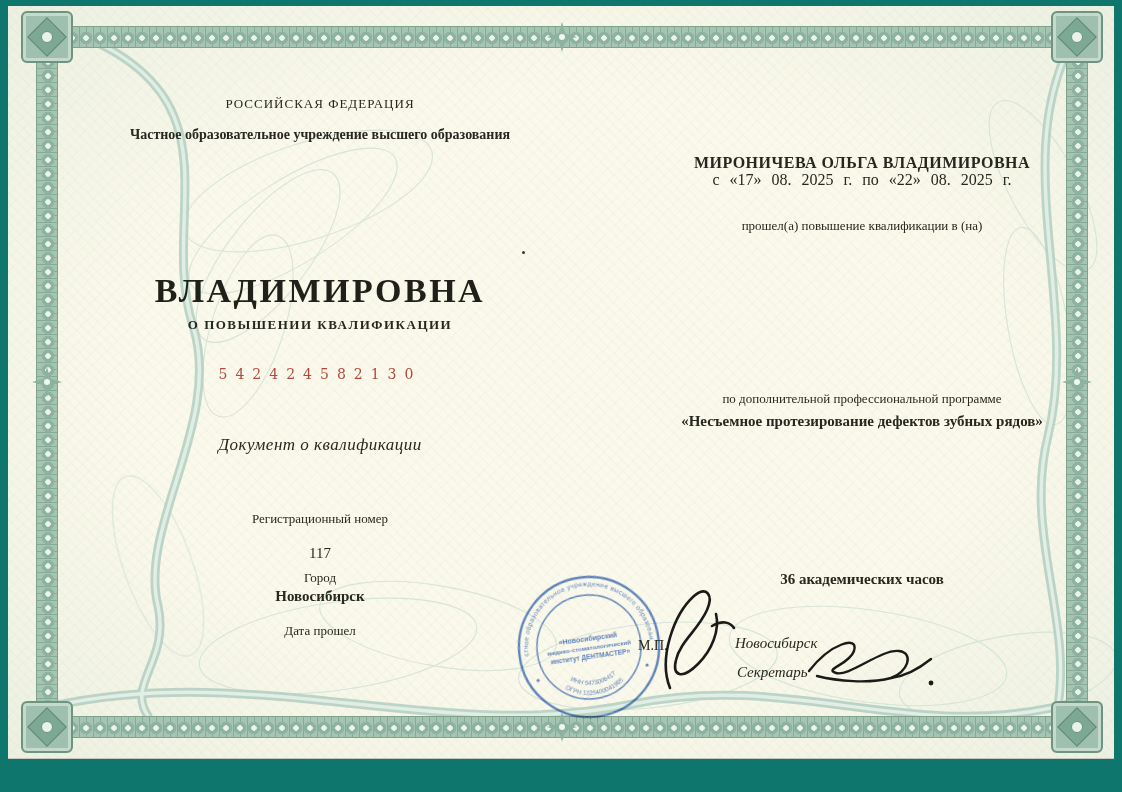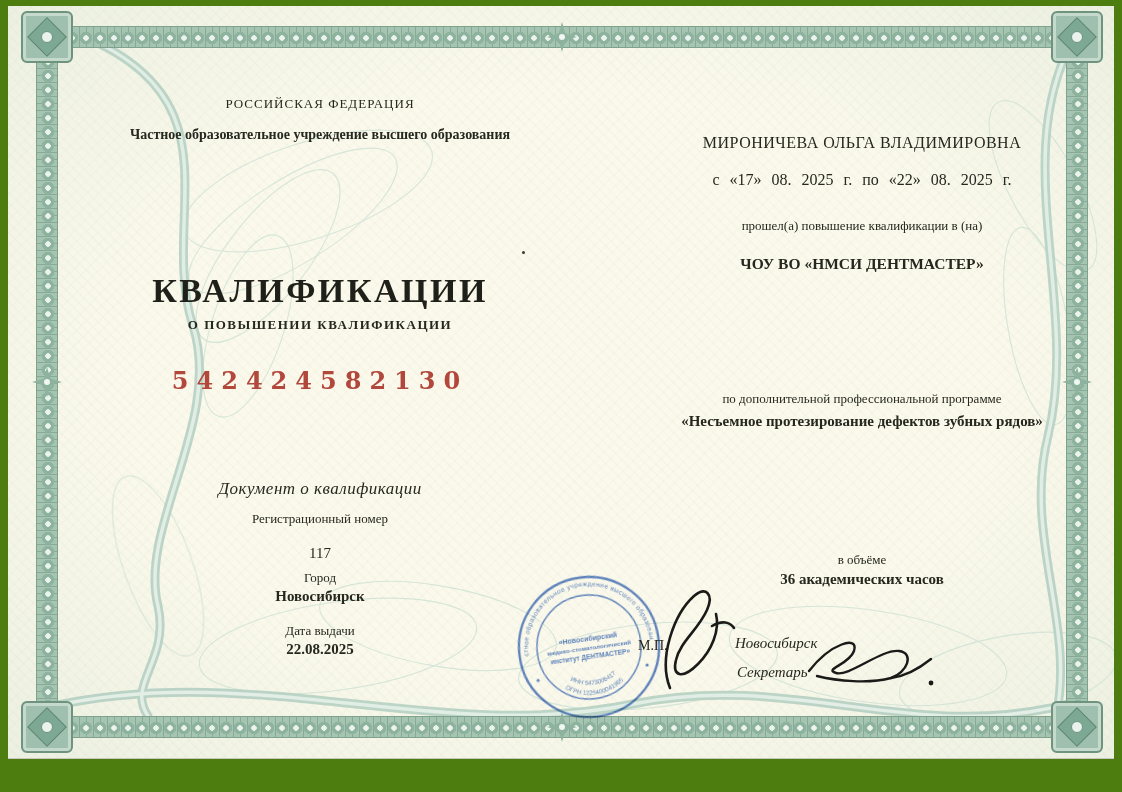--- a/index.html
+++ b/index.html
@@ -7,7 +7,7 @@
     width:1122px;height:792px;background:#ffffff;overflow:hidden;
     font-family:"Liberation Serif","DejaVu Serif",serif;color:#26281f;
   }
-  .page{position:relative;width:1122px;height:792px;background:#4d7c0f;}
+  .page{position:relative;width:1122px;height:792px;background:#0f766e;}
   .cert{
     position:absolute;left:8px;top:6px;width:1106px;height:752px;
     background:#fbf9eb;

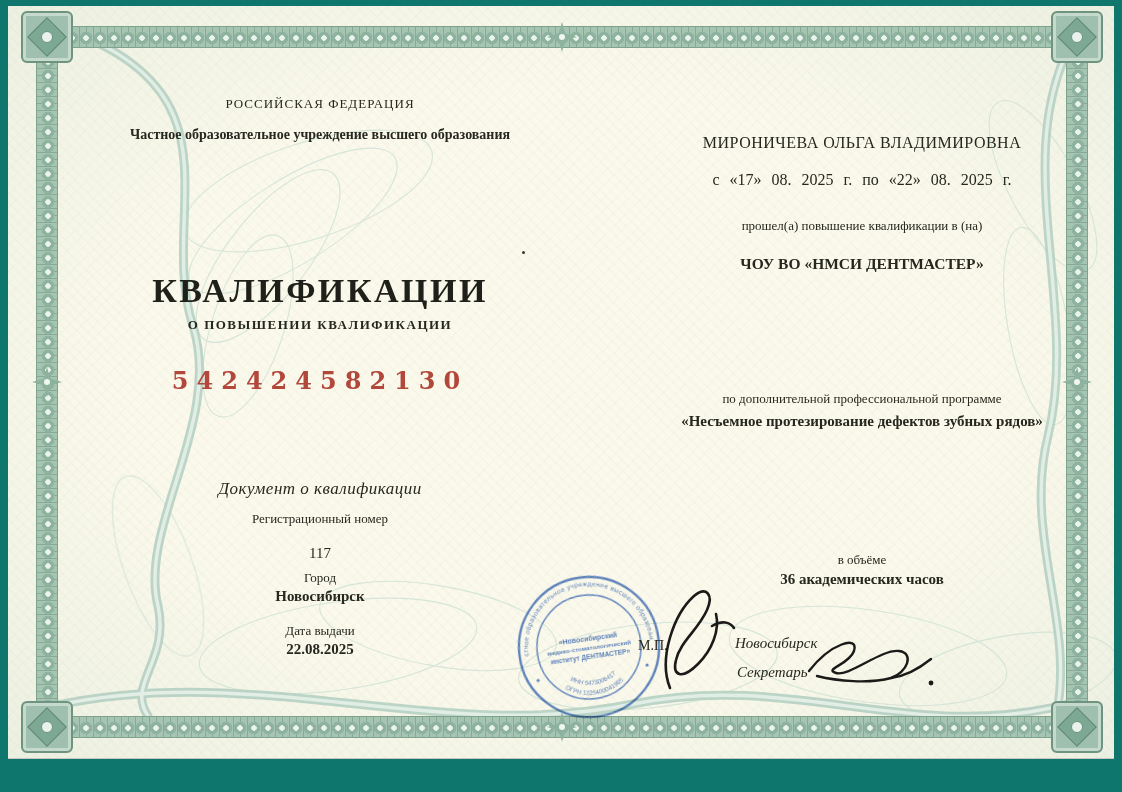--- a/index.html
+++ b/index.html
@@ -75,7 +75,7 @@
   .subtitle{font-size:13px;font-weight:bold;letter-spacing:1.5px;}
   .serial{font-size:24px;font-weight:bold;letter-spacing:8px;color:#b2473c;font-family:"DejaVu Serif",serif;}
   .doc-type{font-size:17px;font-style:italic;letter-spacing:0.5px;margin-top:44px;}
-  .name{font-size:16px;font-weight:normal;letter-spacing:0.5px;}
+  .name{font-size:16px;font-weight:bold;letter-spacing:0.5px;margin-top:20px;}
   .period{font-size:16px;word-spacing:6px;}
   .org{font-size:15.5px;font-weight:bold;}
   .program{font-size:15px;font-weight:bold;}

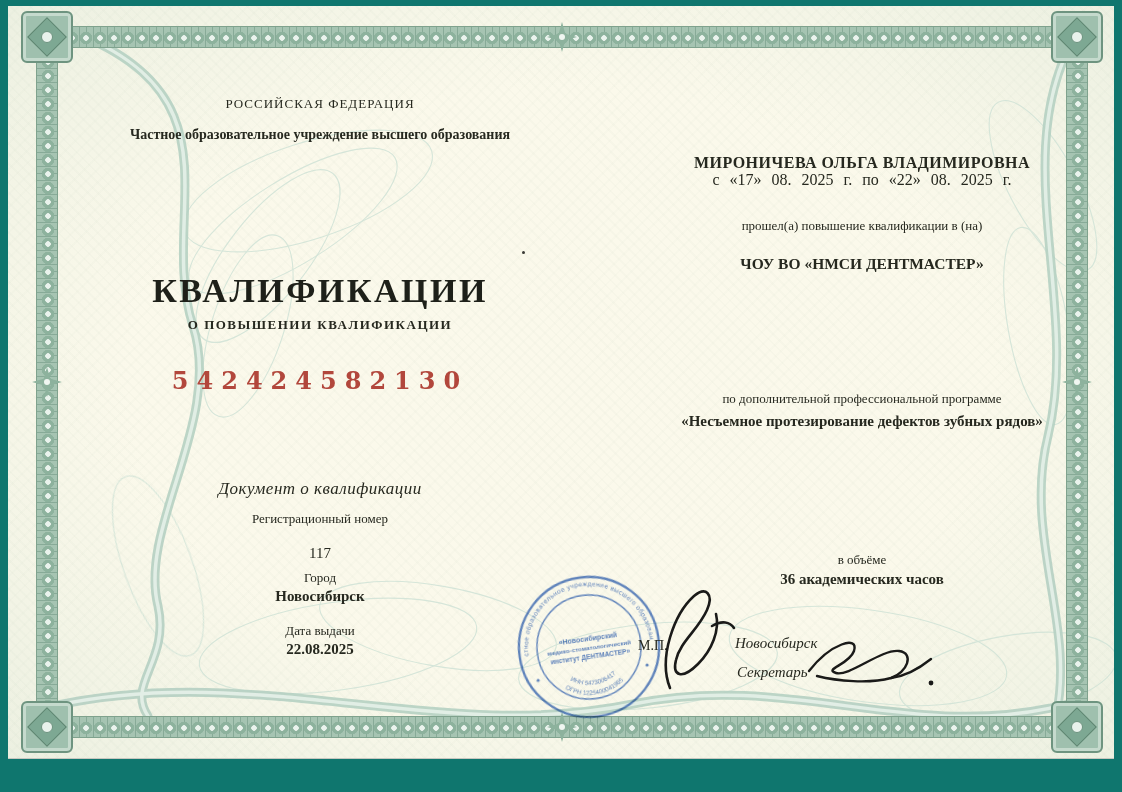--- a/index.html
+++ b/index.html
@@ -152,7 +152,6 @@
     <div class="t col-right name" style="top:127px;">МИРОНИЧЕВА ОЛЬГА ВЛАДИМИРОВНА</div>
     <div class="t col-right period" style="top:164px;">с «17» 08. 2025 г. по «22» 08. 2025 г.</div>
     <div class="t col-right small" style="top:212px;">прошел(а) повышение квалификации в (на)</div>
-    <div class="t col-right org" style="top:248px;">ЧОУ ВО «НМСИ ДЕНТМАСТЕР»</div>
     <div class="t col-right small" style="top:385px;">по дополнительной профессиональной программе</div>
     <div class="t col-right program" style="top:406px;">«Несъемное протезирование дефектов зубных рядов»</div>
     <div class="t col-right small" style="top:546px;">в объёме</div>

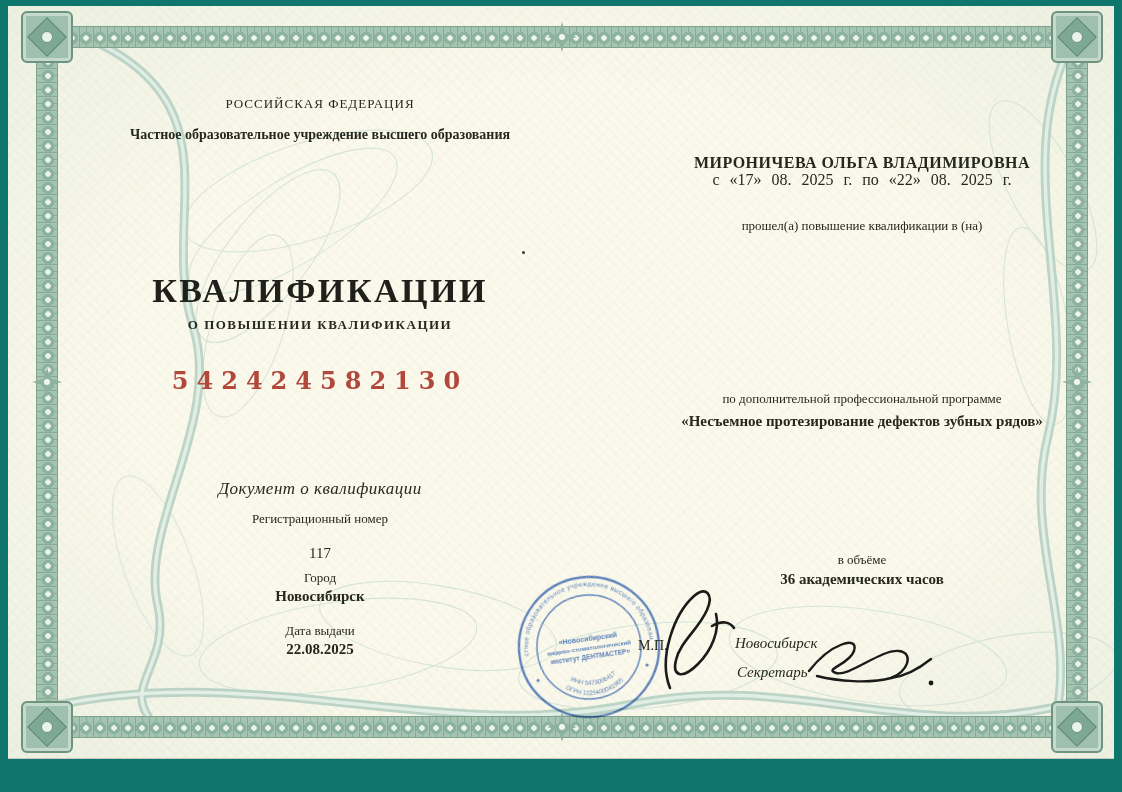--- a/index.html
+++ b/index.html
@@ -136,7 +136,7 @@
     <div class="t col-left" style="top:120px;font-size:14px;font-weight:bold;">
       <div>Частное образовательное учреждение высшего образования</div>
     </div>
-    <div class="t col-left title" style="top:264px;">КВАЛИФИКАЦИИ</div>
+    <div class="t col-left title" style="top:264px;">ВЛАДИМИРОВНА</div>
     <div class="t col-left subtitle" style="top:311px;">О ПОВЫШЕНИИ КВАЛИФИКАЦИИ</div>
     <div class="t col-left serial" style="top:360px;">542424582130</div>
     <div class="t col-left doc-type" style="top:428px;">Документ о квалификации</div>

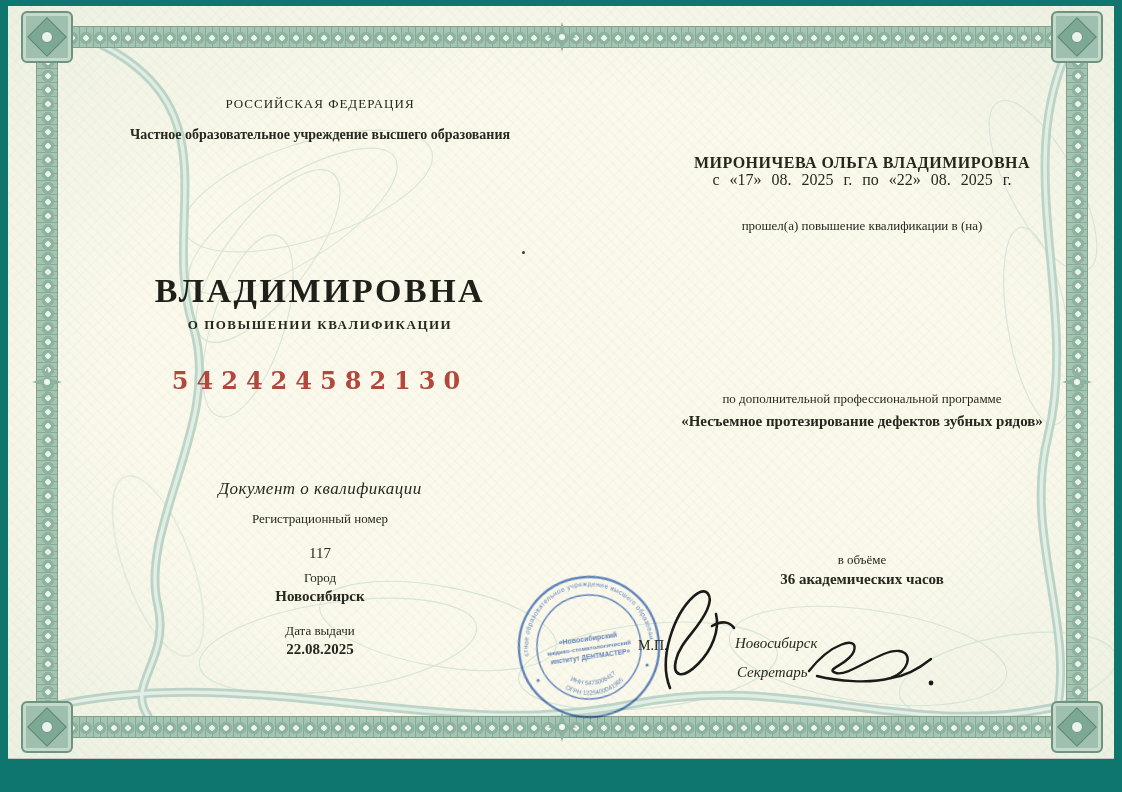--- a/index.html
+++ b/index.html
@@ -73,7 +73,7 @@
   .bold{font-weight:bold;}
   .title{font-size:34px;font-weight:600;letter-spacing:2.5px;color:#1e2019;}
   .subtitle{font-size:13px;font-weight:bold;letter-spacing:1.5px;}
-  .serial{font-size:24px;font-weight:bold;letter-spacing:8px;color:#b2473c;font-family:"DejaVu Serif",serif;}
+  .serial{font-size:14px;font-weight:normal;letter-spacing:8px;color:#b2473c;font-family:"DejaVu Serif",serif;}
   .doc-type{font-size:17px;font-style:italic;letter-spacing:0.5px;margin-top:44px;}
   .name{font-size:16px;font-weight:bold;letter-spacing:0.5px;margin-top:20px;}
   .period{font-size:16px;word-spacing:6px;}

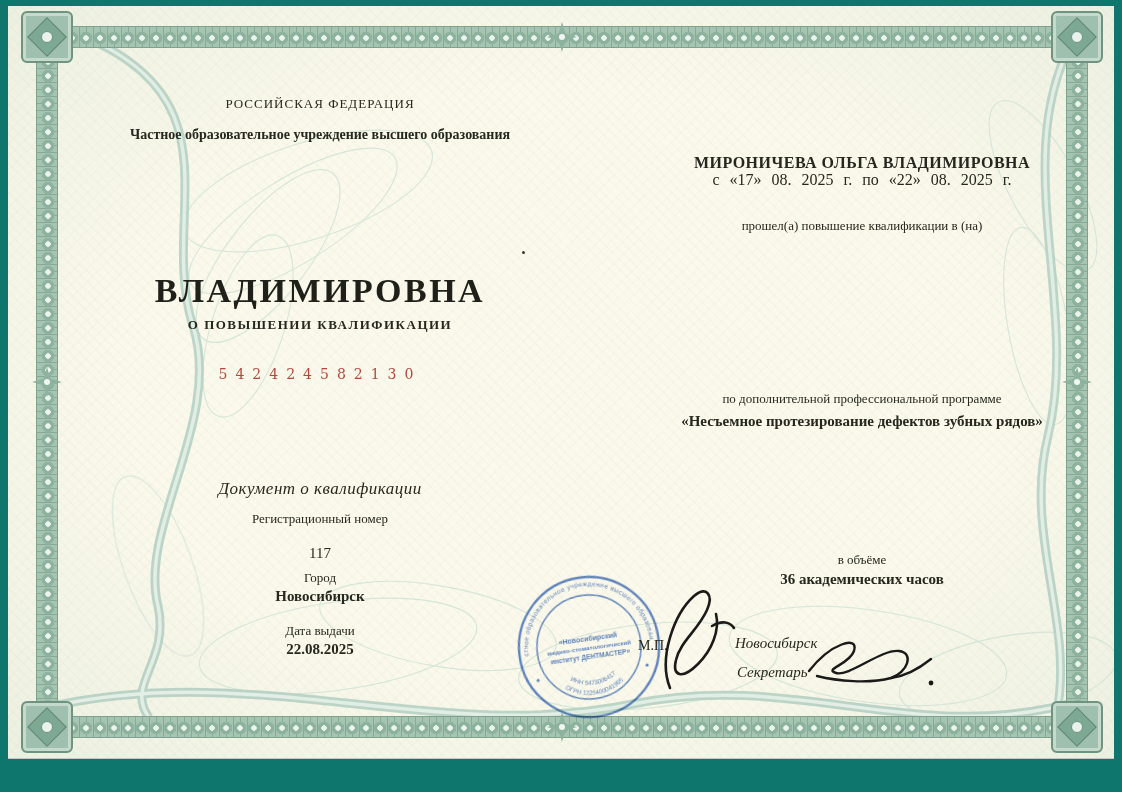--- a/index.html
+++ b/index.html
@@ -74,7 +74,7 @@
   .title{font-size:34px;font-weight:600;letter-spacing:2.5px;color:#1e2019;}
   .subtitle{font-size:13px;font-weight:bold;letter-spacing:1.5px;}
   .serial{font-size:14px;font-weight:normal;letter-spacing:8px;color:#b2473c;font-family:"DejaVu Serif",serif;}
-  .doc-type{font-size:17px;font-style:italic;letter-spacing:0.5px;margin-top:44px;}
+  .doc-type{font-size:17px;font-style:italic;letter-spacing:0.5px;}
   .name{font-size:16px;font-weight:bold;letter-spacing:0.5px;margin-top:20px;}
   .period{font-size:16px;word-spacing:6px;}
   .org{font-size:15.5px;font-weight:bold;}

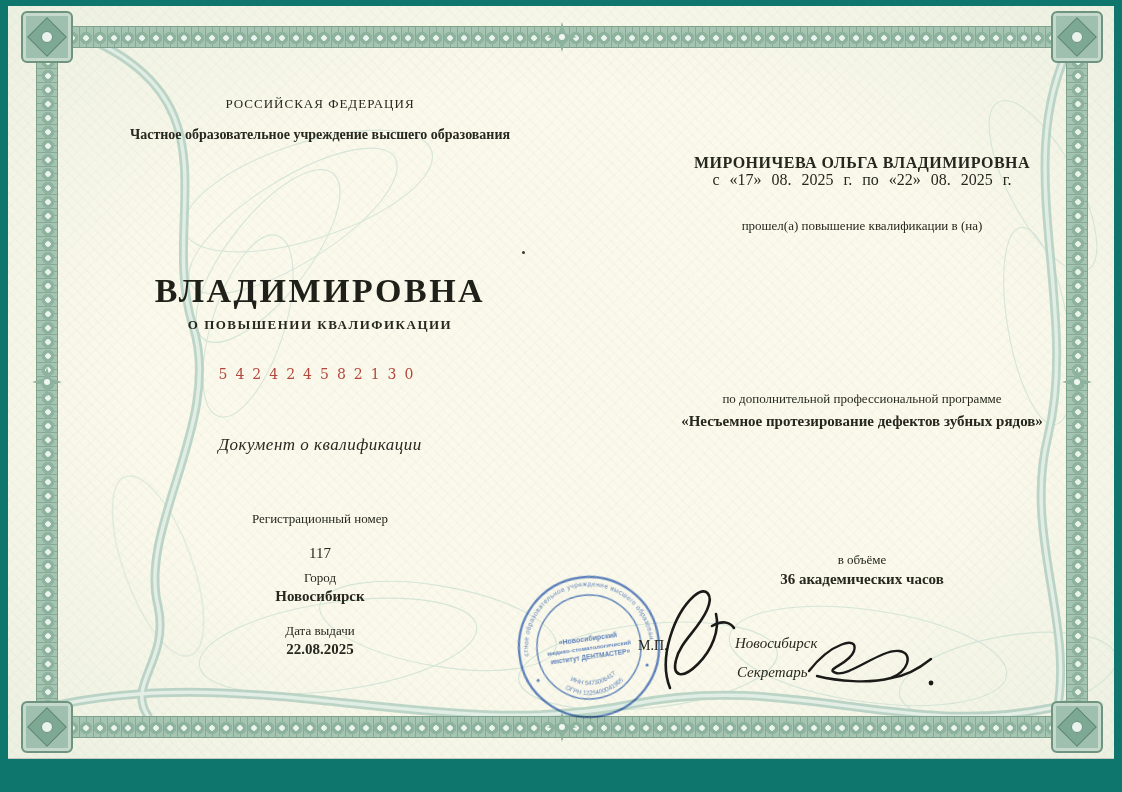--- a/index.html
+++ b/index.html
@@ -154,7 +154,6 @@
     <div class="t col-right small" style="top:212px;">прошел(а) повышение квалификации в (на)</div>
     <div class="t col-right small" style="top:385px;">по дополнительной профессиональной программе</div>
     <div class="t col-right program" style="top:406px;">«Несъемное протезирование дефектов зубных рядов»</div>
-    <div class="t col-right small" style="top:546px;">в объёме</div>
     <div class="t col-right bold" style="top:564px;font-size:15px;">36 академических часов</div>
 
     <svg class="stamp" viewBox="-75 -75 150 150">

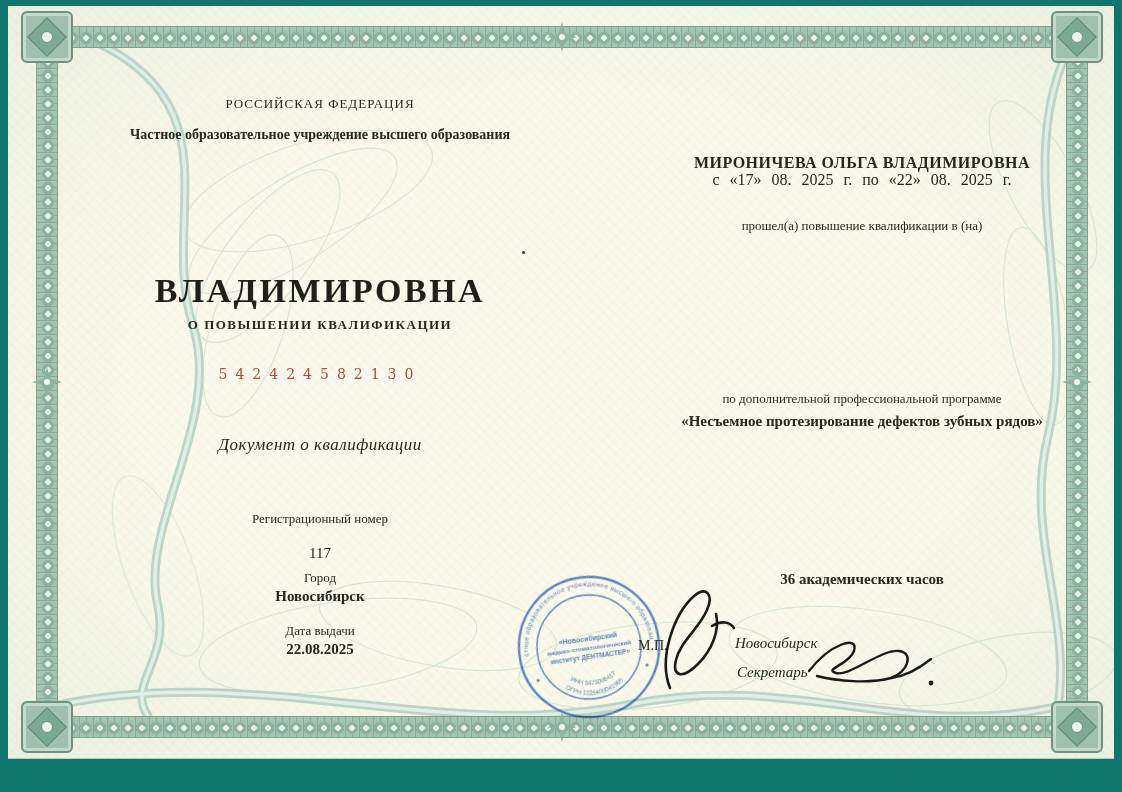--- a/index.html
+++ b/index.html
@@ -144,7 +144,7 @@
     <div class="t col-left" style="top:538px;font-size:15px;">117</div>
     <div class="t col-left bold" style="top:581px;font-size:15px;">Новосибирск</div>
     <div class="t col-left small" style="top:564px;">Город</div>
-    <div class="t col-left small" style="top:617px;">Дата выдачи</div>
+    <div class="t col-left small" style="top:617px;">Дата прошел</div>
     <div class="t col-left bold" style="top:634px;font-size:15px;">22.08.2025</div>
 
     <div class="tiny-dot" style="left:514px;top:245px;"></div>

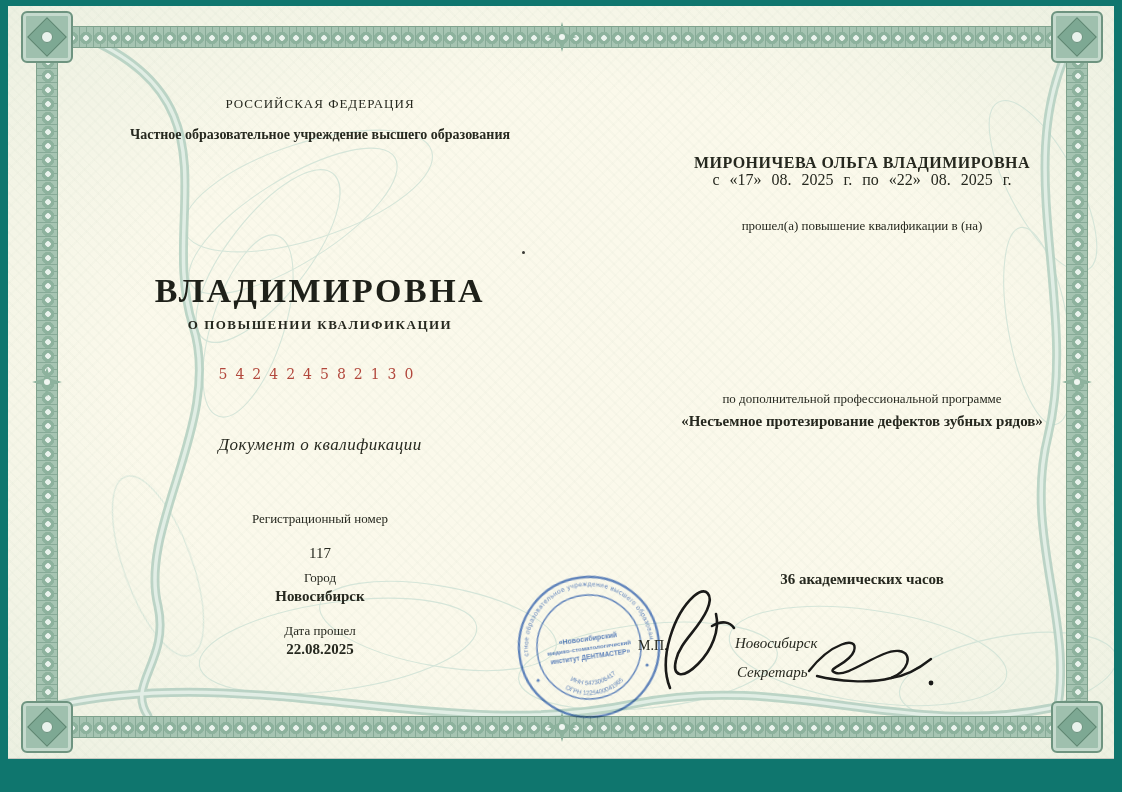--- a/index.html
+++ b/index.html
@@ -145,7 +145,6 @@
     <div class="t col-left bold" style="top:581px;font-size:15px;">Новосибирск</div>
     <div class="t col-left small" style="top:564px;">Город</div>
     <div class="t col-left small" style="top:617px;">Дата прошел</div>
-    <div class="t col-left bold" style="top:634px;font-size:15px;">22.08.2025</div>
 
     <div class="tiny-dot" style="left:514px;top:245px;"></div>
 

